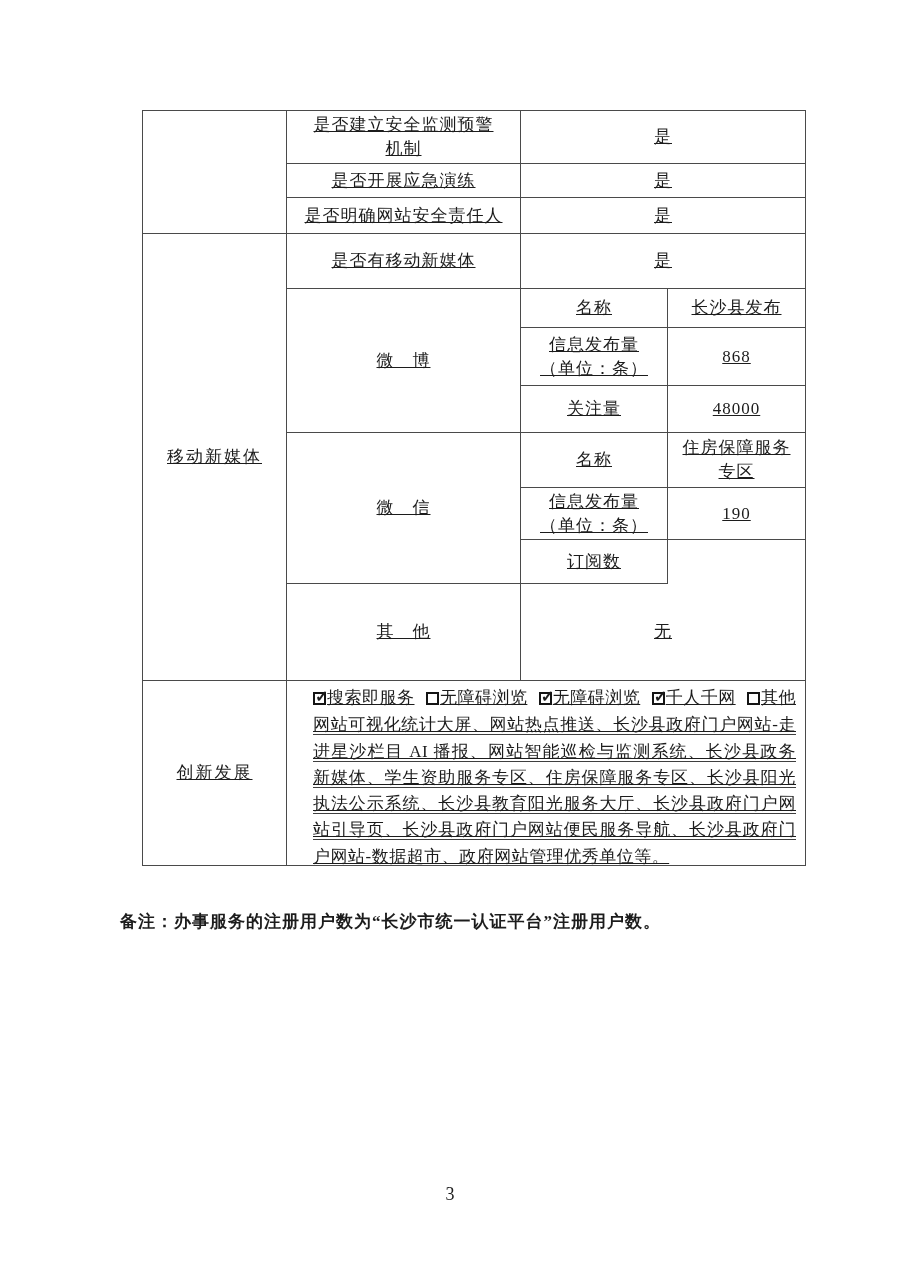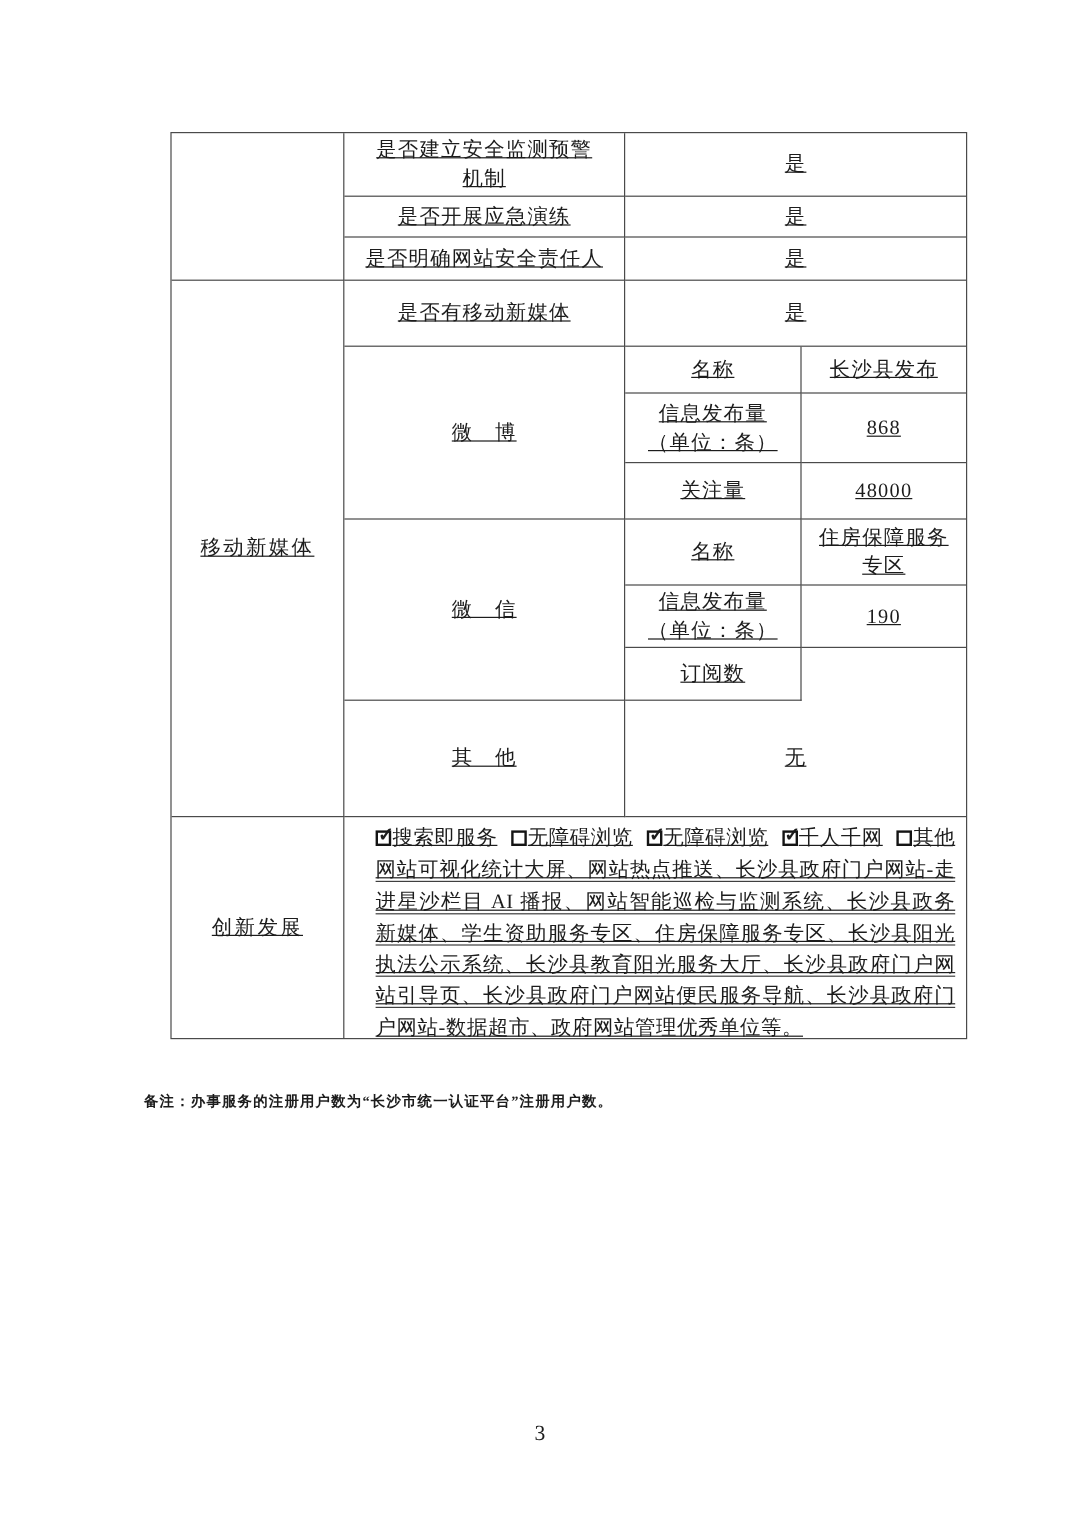--- a/index.html
+++ b/index.html
@@ -93,7 +93,7 @@
   }
   .note-line {
     position: absolute; left: 120px; top: 910px; width: 680px;
-    font-size: 12px; font-weight: bold; letter-spacing: 1px;
+    font-size: 17px; font-weight: bold; letter-spacing: 1px;
   }
   .page-number {
     position: absolute; left: 0; top: 1184px; width: 900px;

